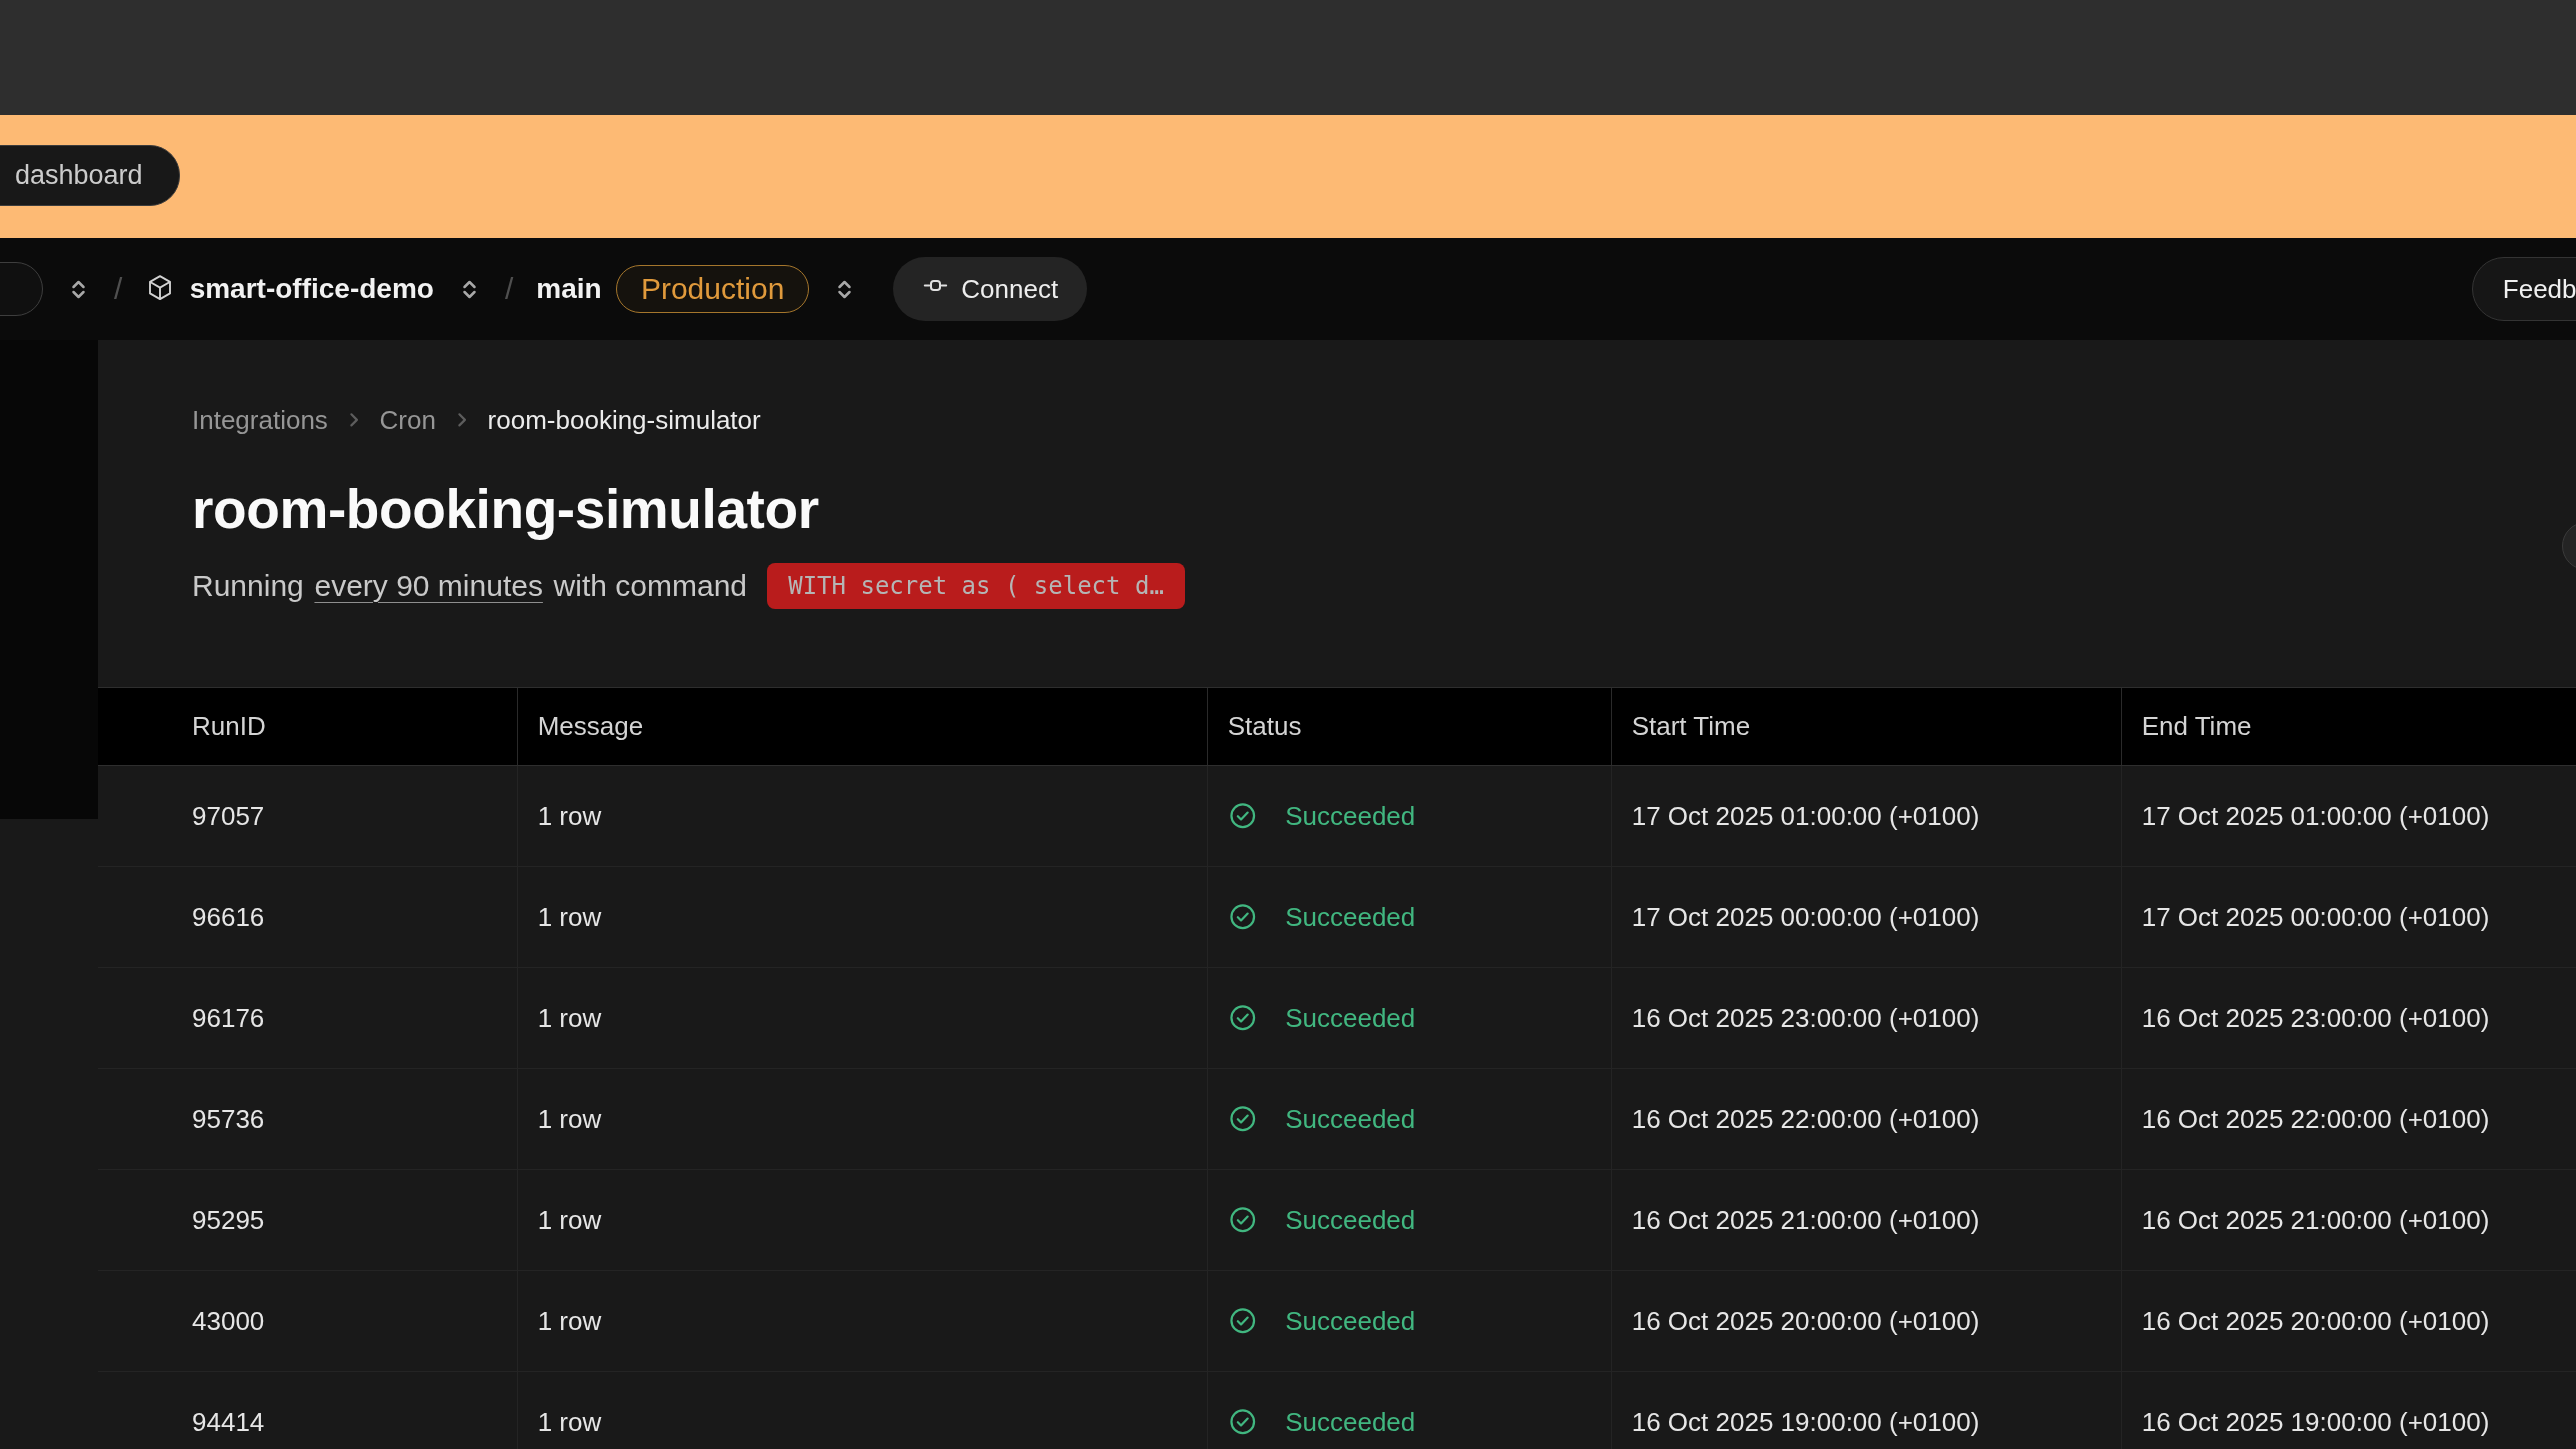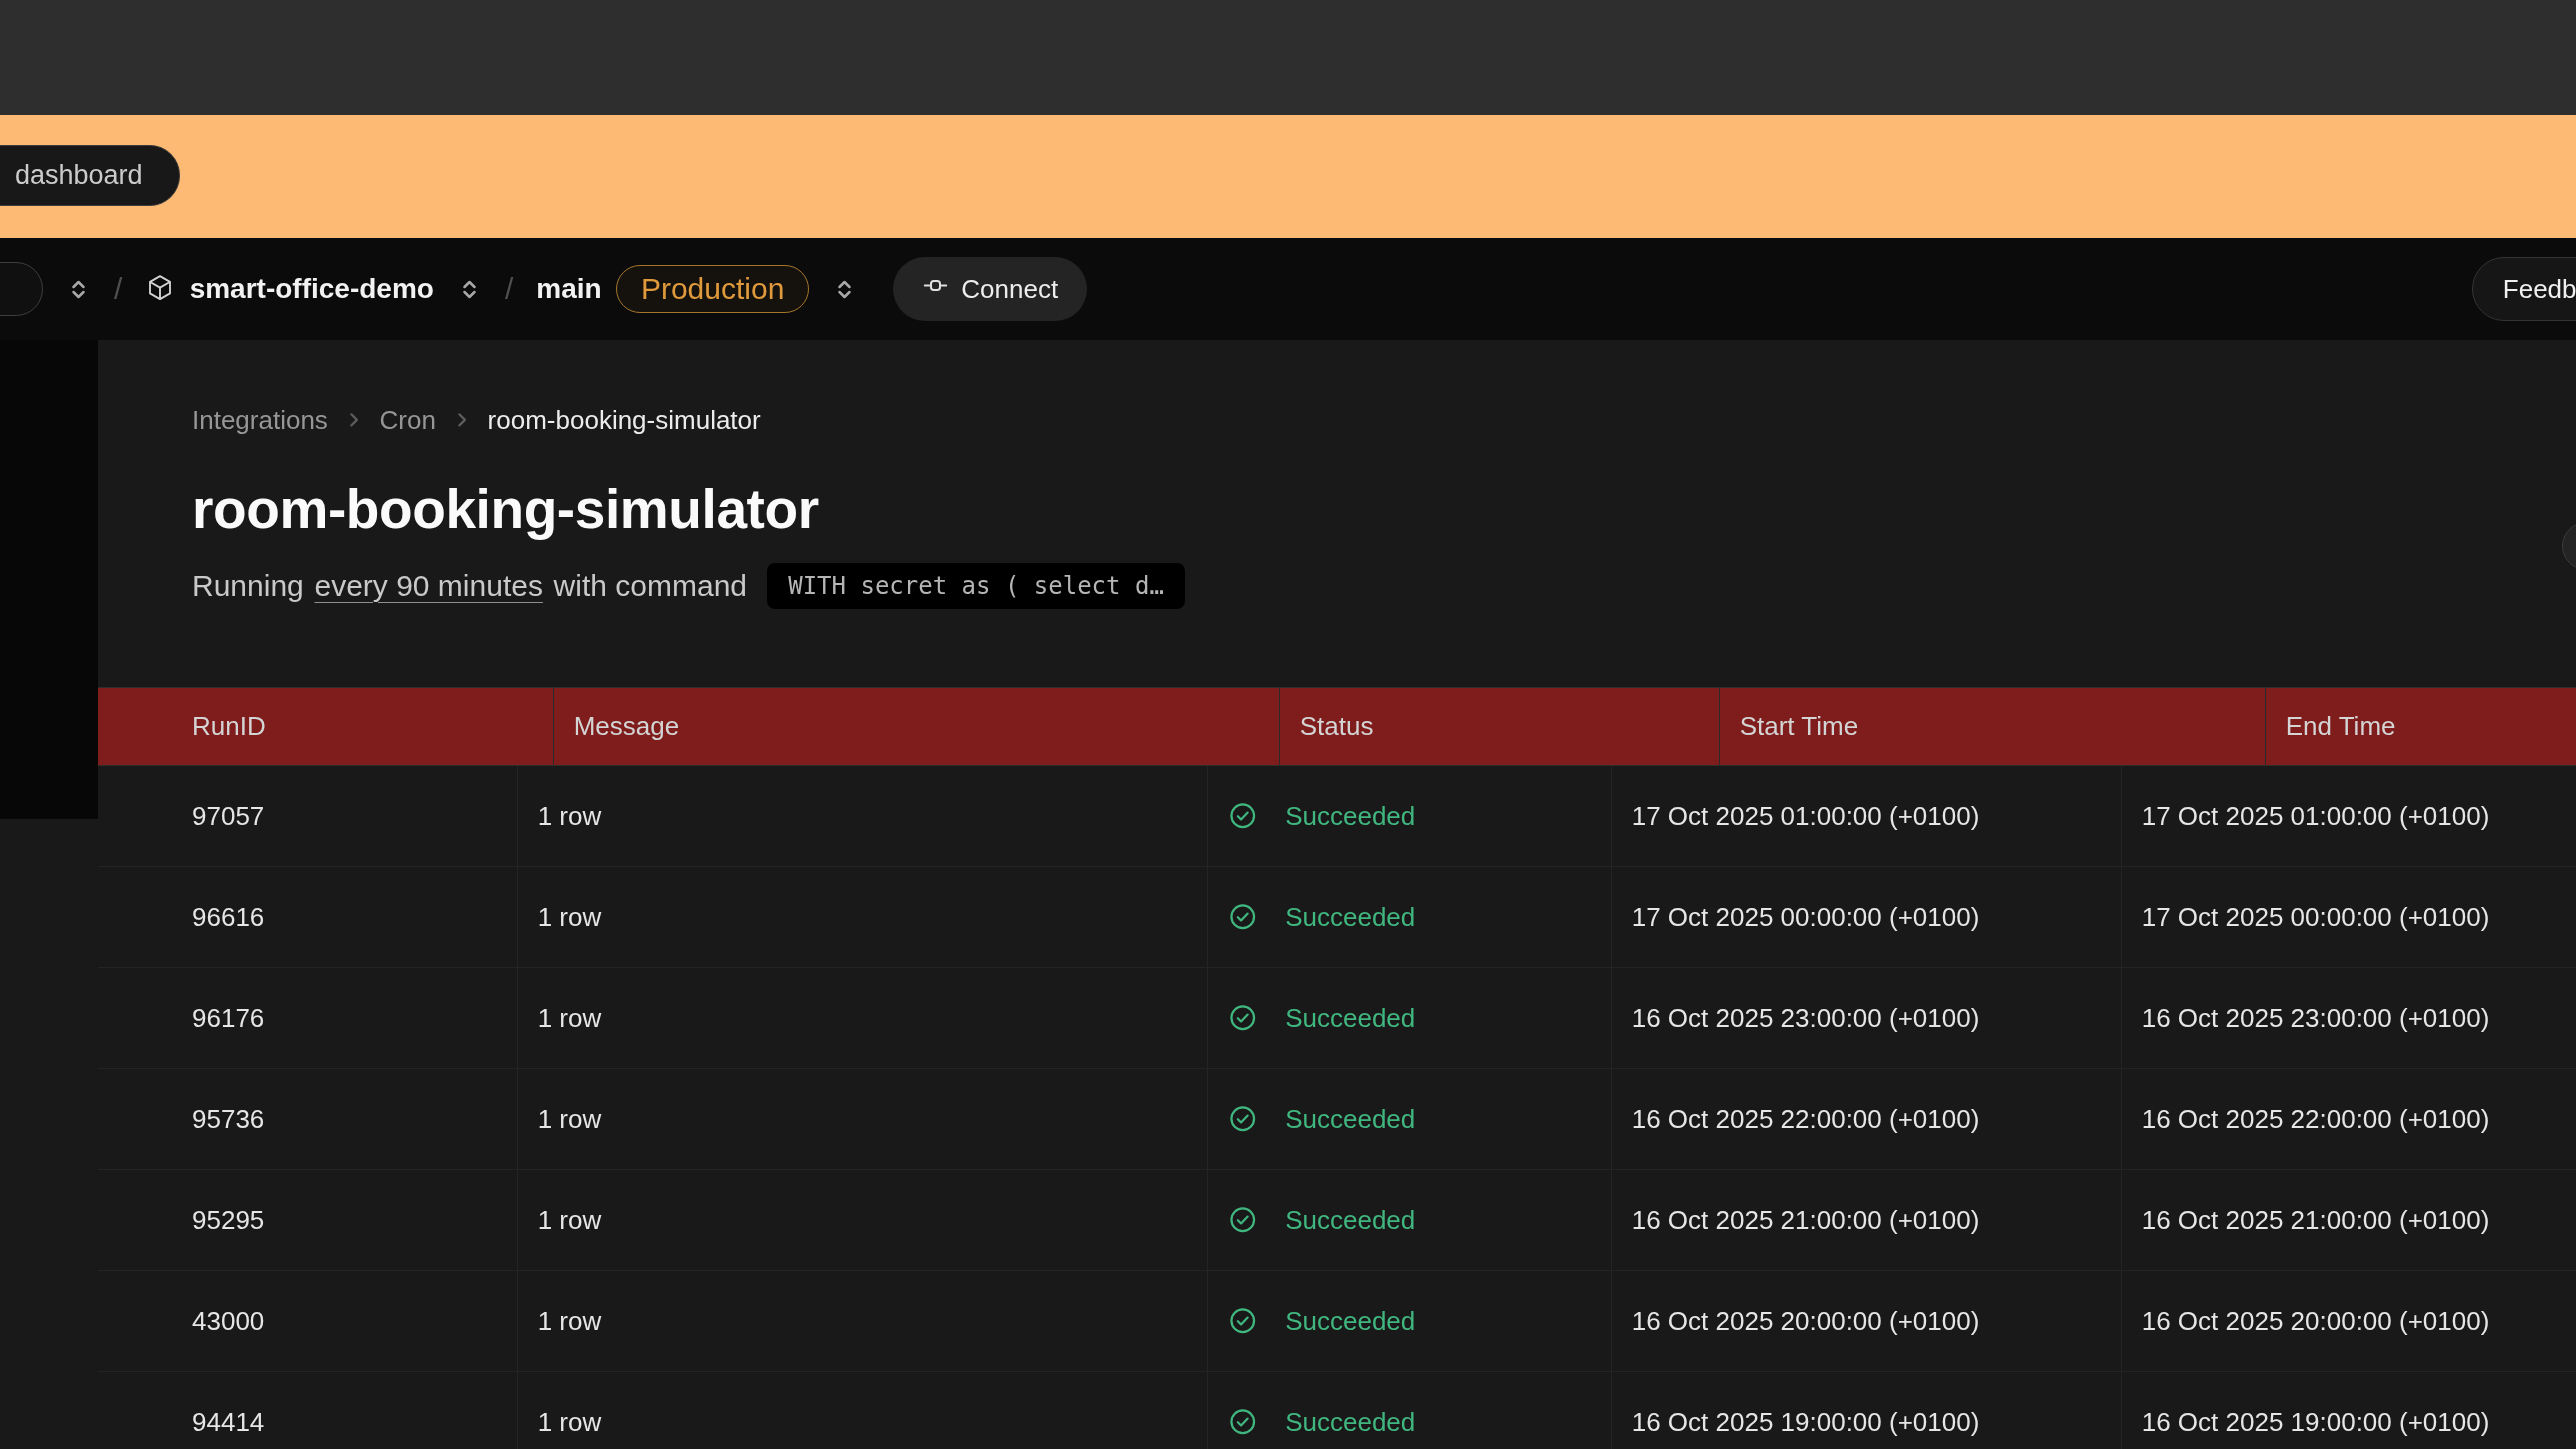--- a/index.html
+++ b/index.html
@@ -77,7 +77,7 @@
     cursor:pointer;
   }
   .command-chip {
-    margin-left:9px; background:#000000; border-radius:8px;
+    margin-left:9px; background:#b91c1c; border-radius:8px;
     padding:9px 21.5px; font-family:"DejaVu Sans Mono", monospace;
     font-size:24px; color:#b5b5b5; white-space:nowrap; cursor:pointer;
   }

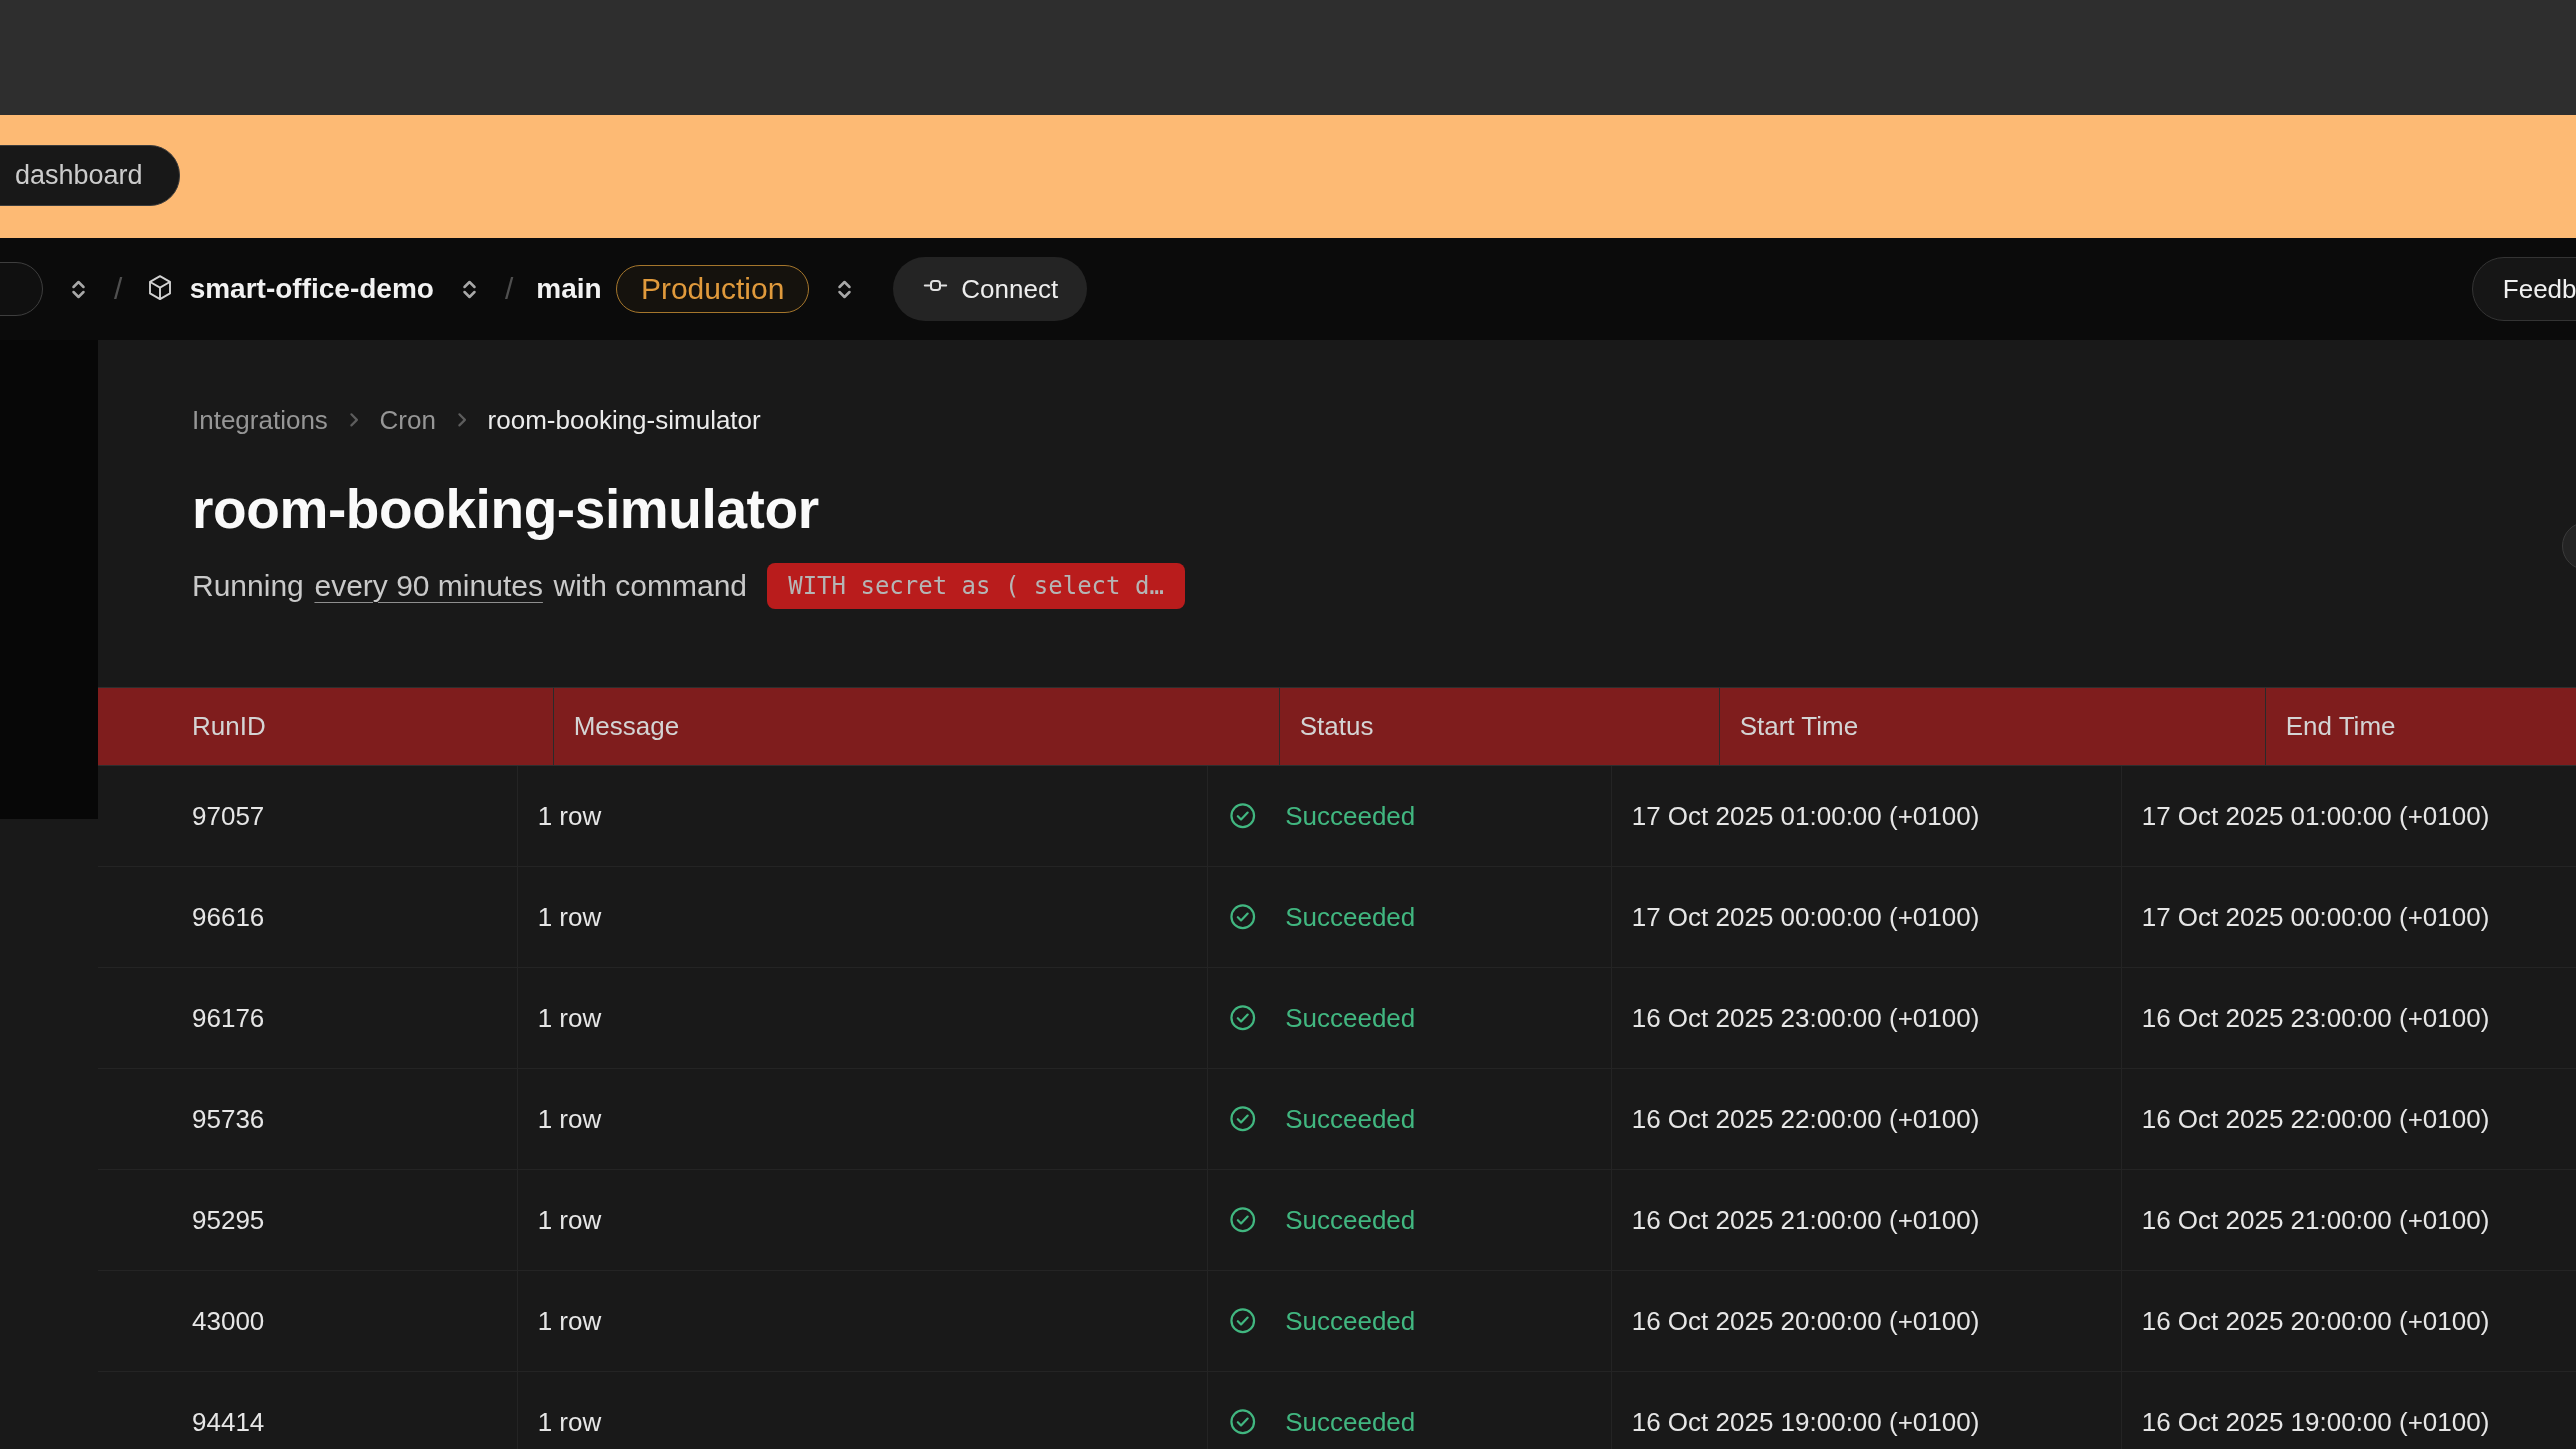--- a/index.html
+++ b/index.html
@@ -93,9 +93,9 @@
     grid-template-columns:419px 690px 404px 510px 1fr;
   }
   .thead {
-    height:79px; background:#7f1d1d;
+    height:79px; background:#000000;
     border-top:0.9px solid #2e2e2e; border-bottom:0.9px solid #2e2e2e;
-    font-size:26px; color:#d4d4d4; font-weight:500;gap:36px;
+    font-size:26px; color:#d4d4d4; font-weight:500;
   }
   .th { display:flex; align-items:center; padding-left:19.7px; height:100%; }
   .th:first-child { padding-left:94px; }

